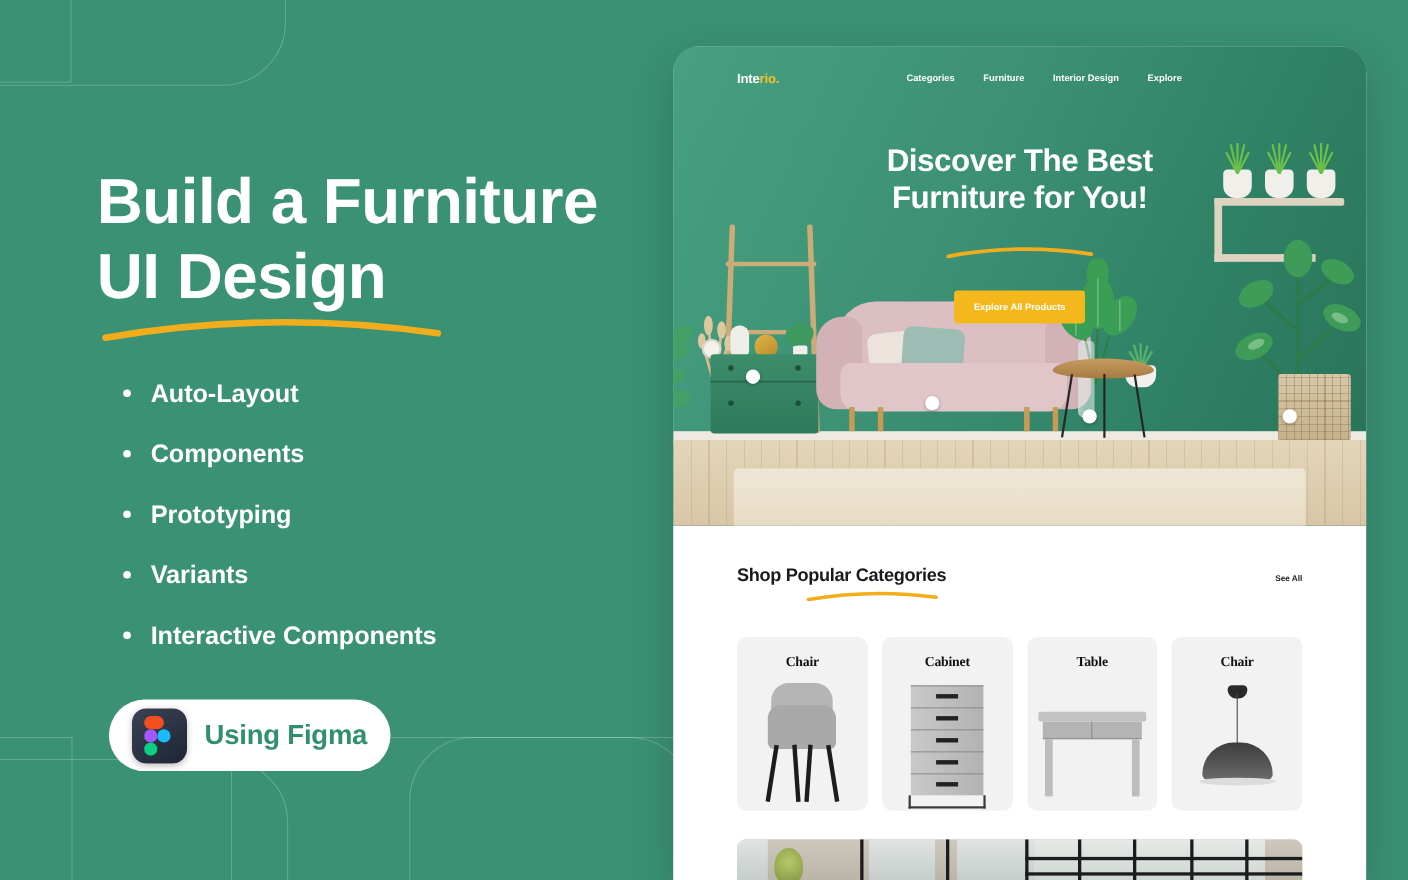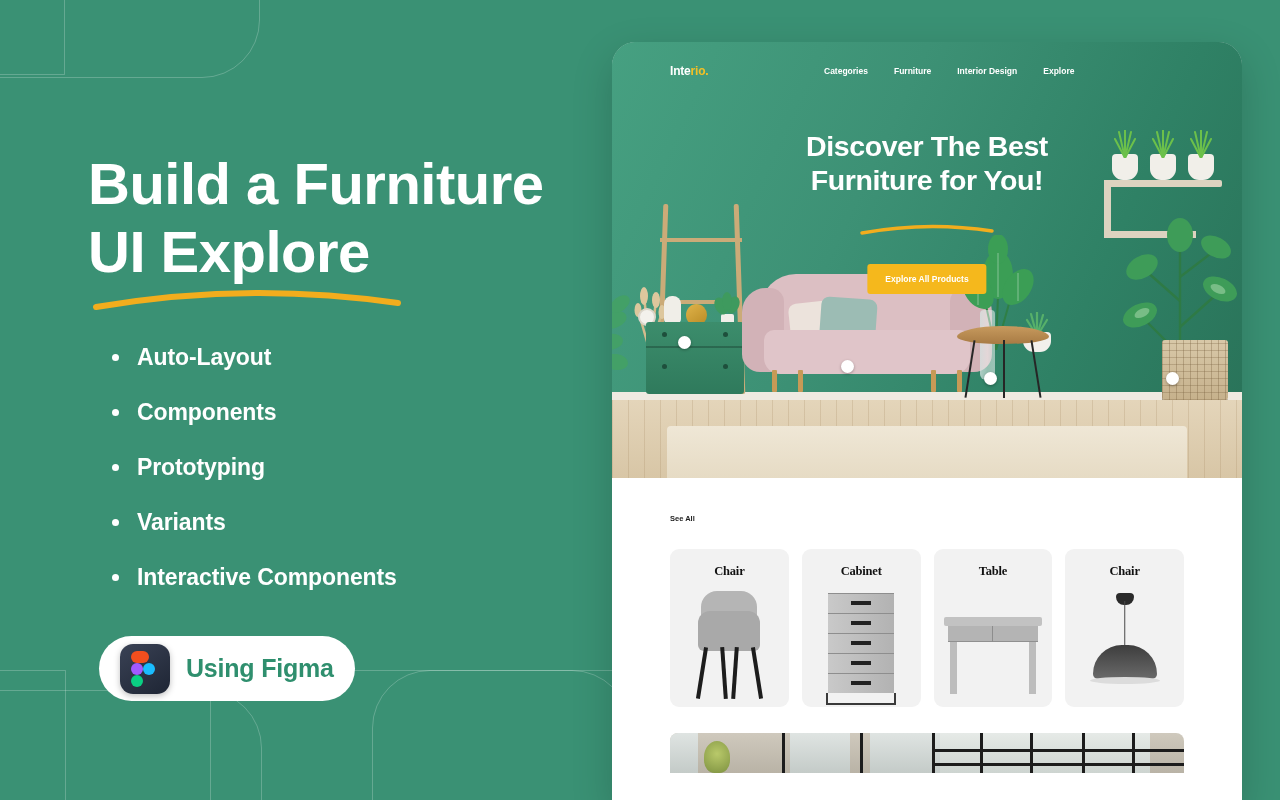--- a/index.html
+++ b/index.html
@@ -242,7 +242,7 @@
 
   <div class="headline">
     <div>Build a Furniture</div>
-    <div>UI Explore</div>
+    <div>UI Design</div>
   </div>
 
   <svg class="headline-underline" viewBox="0 0 310 26">

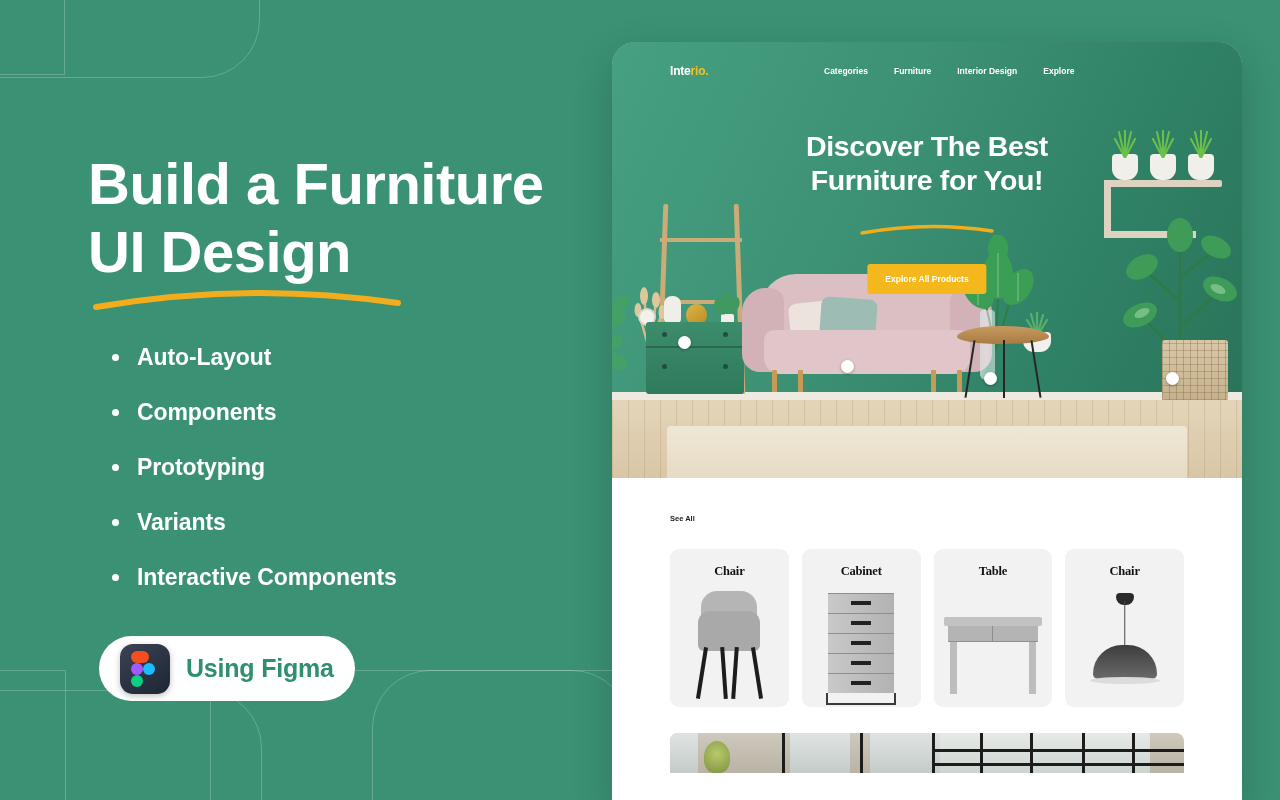--- a/index.html
+++ b/index.html
@@ -478,6 +478,12 @@
 
   <div class="cats">
     <div class="cats-head">
+      <div>
+        <div class="cats-title">Shop Popular Categories</div>
+        <svg class="cats-underline" viewBox="0 0 122 12">
+          <path d="M3 9 Q61 -1 119 7" stroke="#f2ad1d" stroke-width="3.2" fill="none" stroke-linecap="round"></path>
+        </svg>
+      </div>
       <div class="see-all">See All</div>
     </div>
 

